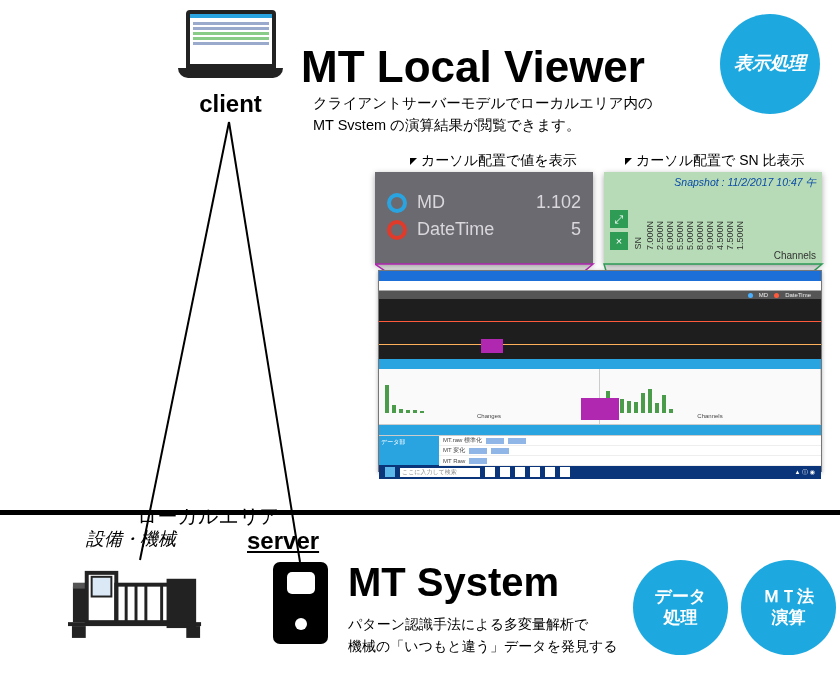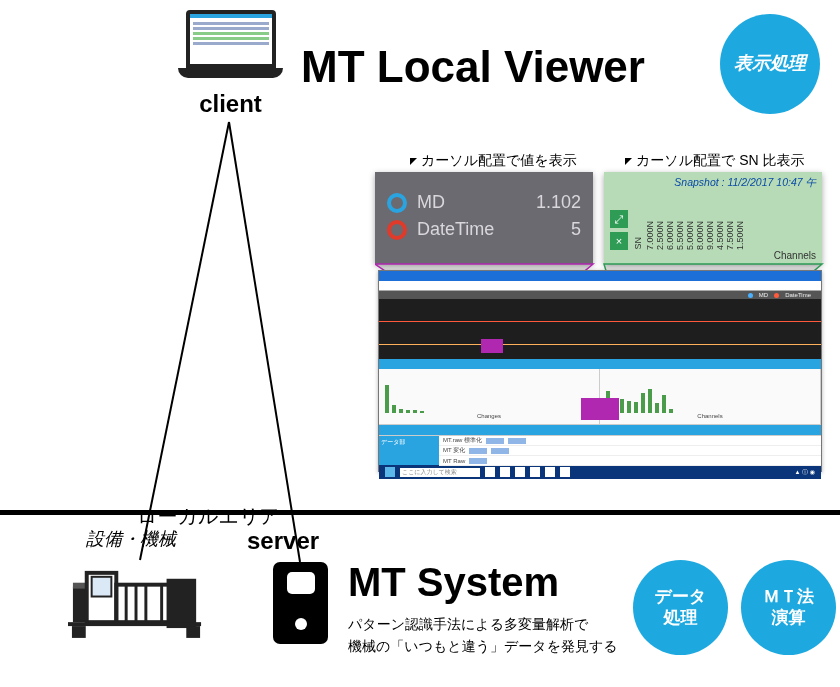--- a/index.html
+++ b/index.html
@@ -242,7 +242,7 @@
   <span>表示処理</span>
 </div>
 <div class="sub-text">
-  <br>
+  <span>クライアントサーバーモデルでローカルエリア内の</span><br>
 </div>
 
 <div class="callout-label left">

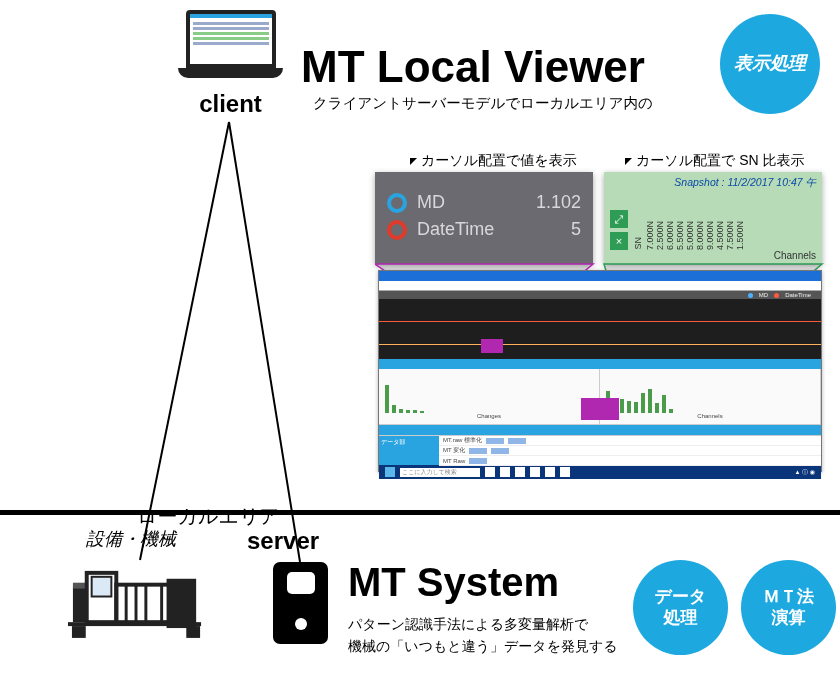--- a/index.html
+++ b/index.html
@@ -243,6 +243,7 @@
 </div>
 <div class="sub-text">
   <span>クライアントサーバーモデルでローカルエリア内の</span><br>
+  <span>MT Svstem の演算結果が閲覧できます。</span>
 </div>
 
 <div class="callout-label left">

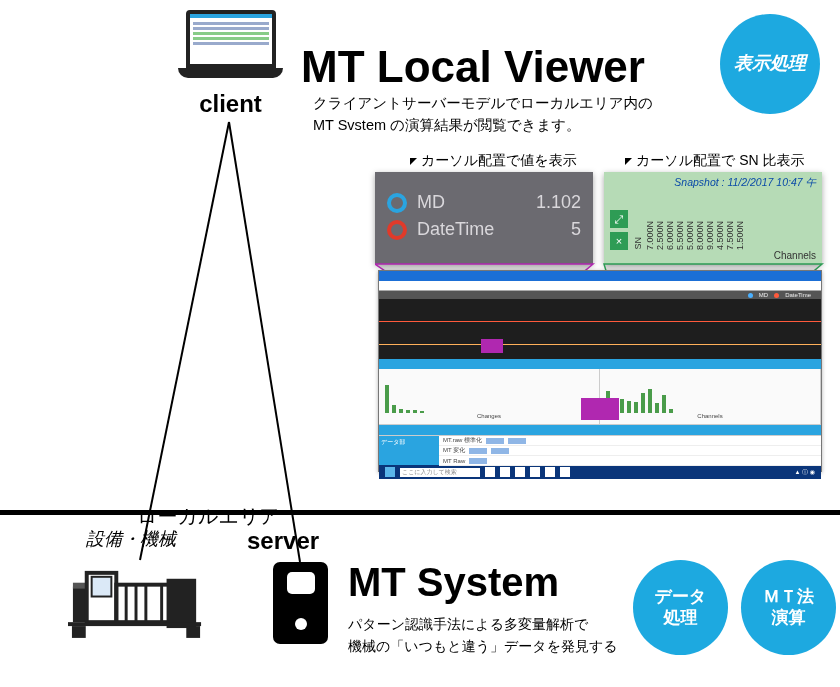--- a/index.html
+++ b/index.html
@@ -189,7 +189,7 @@
   .equip {
     position:absolute; left:68px; top:555px; width:138px; height:85px;
   }
-  .server-label { position:absolute; left:247px; top:527px; font-size:24px; font-weight:bold; }
+  .server-label { position:absolute; left:247px; top:527px; font-size:24px; font-weight:bold;text-decoration:underline; }
   .server-icon {
     position:absolute; left:273px; top:562px;
     width:55px; height:82px;

